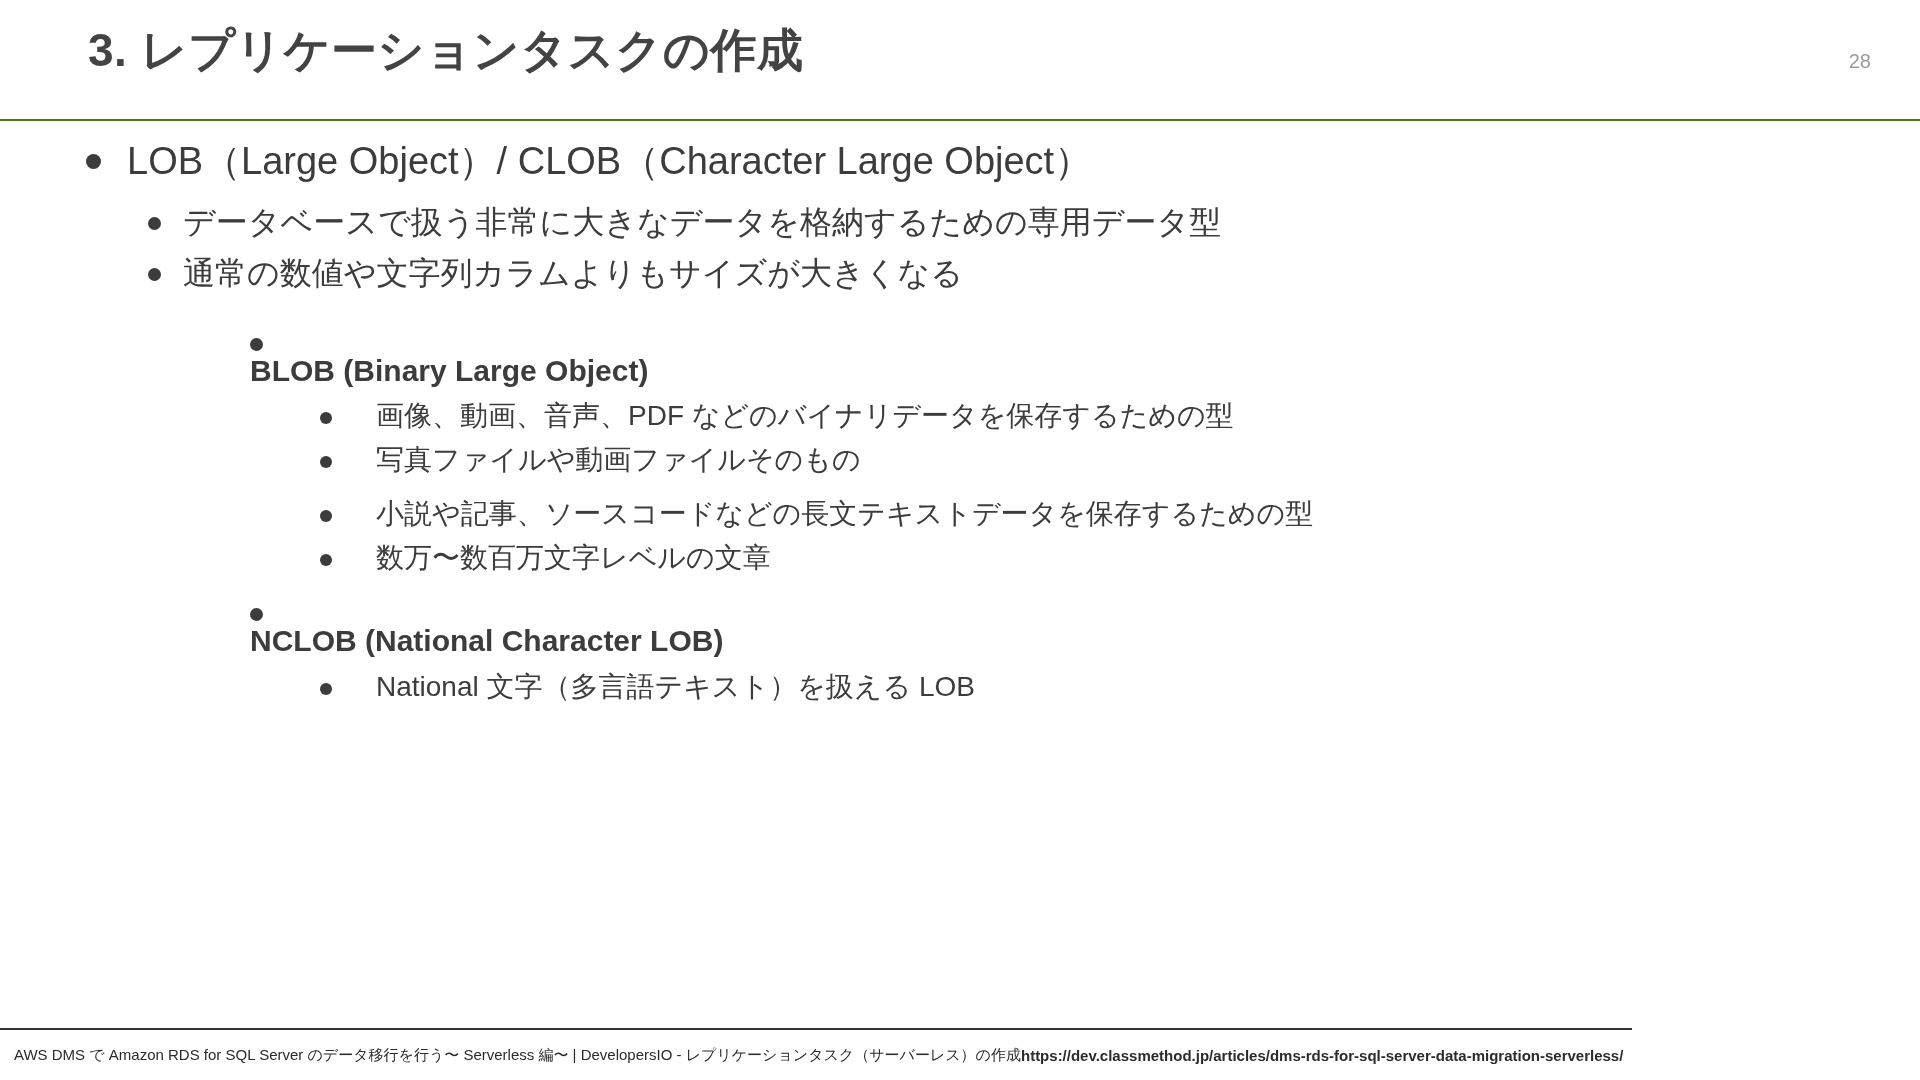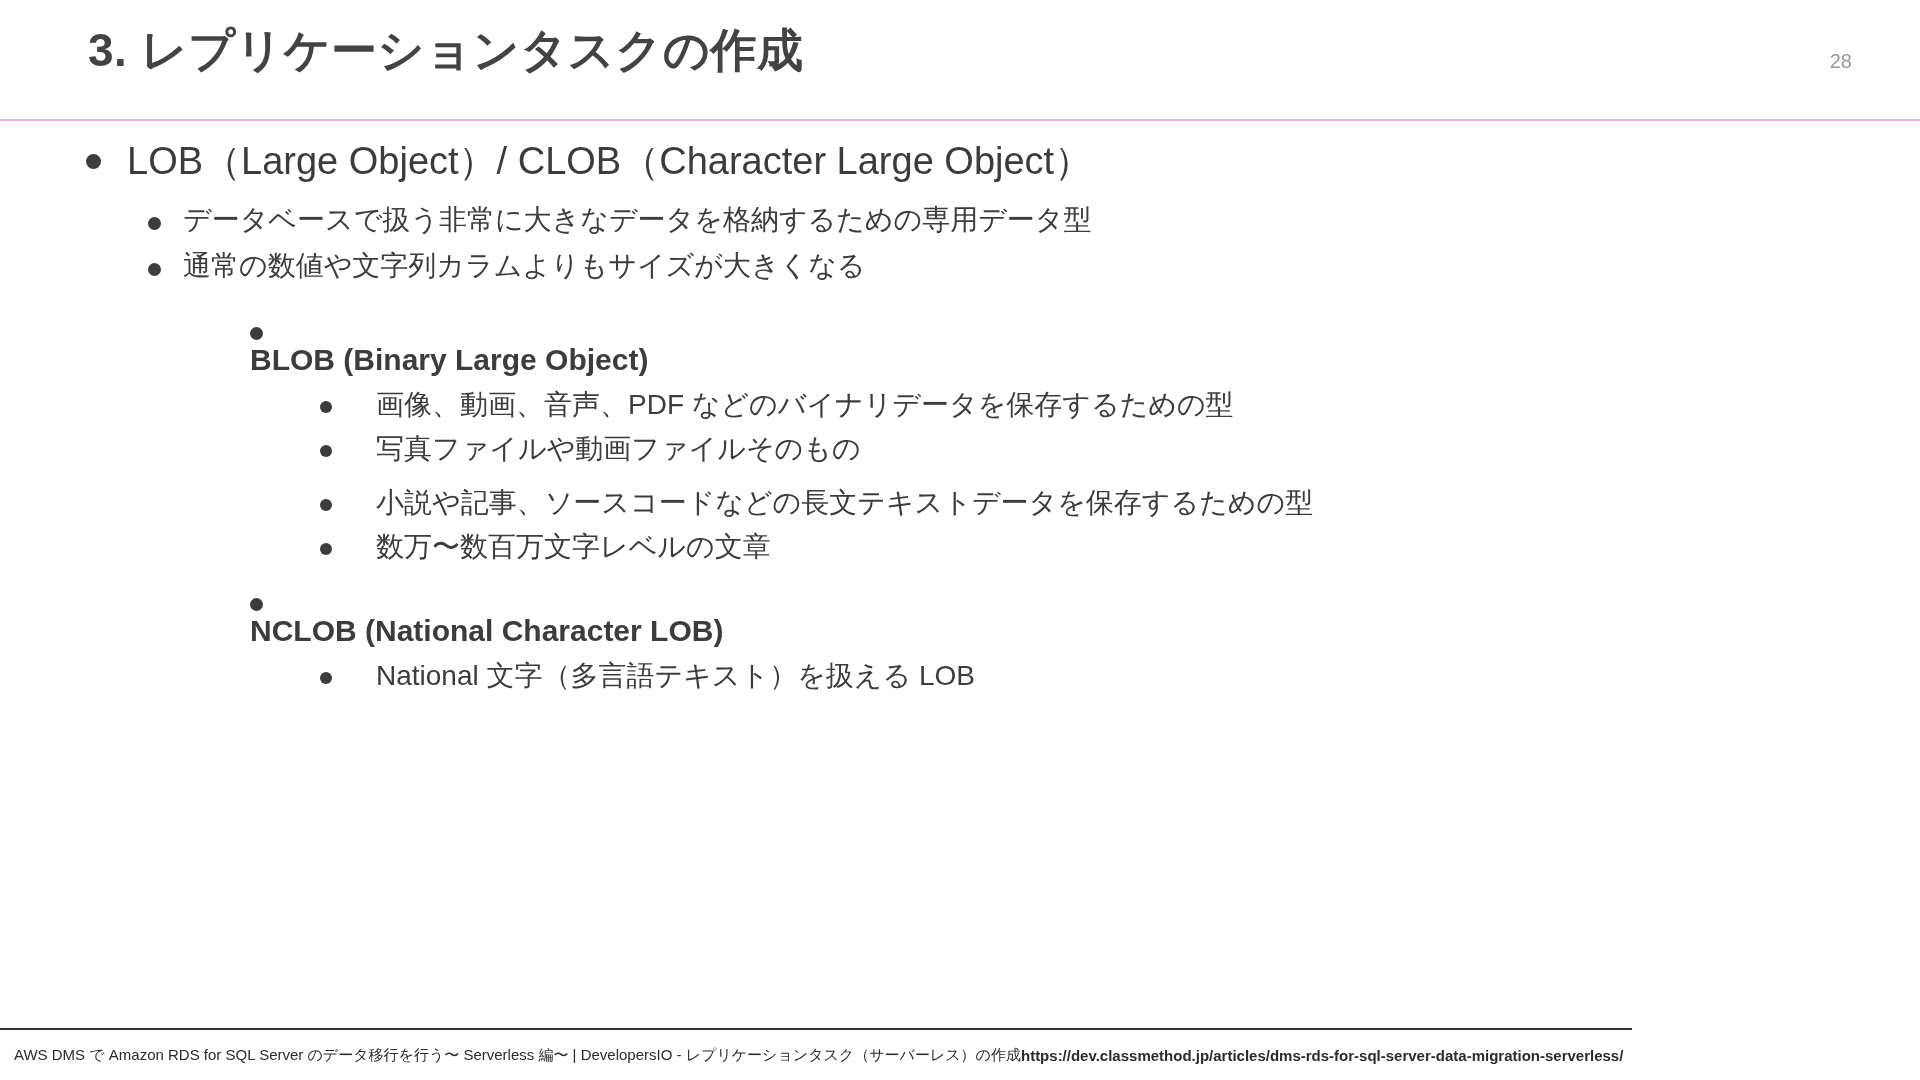--- a/index.html
+++ b/index.html
@@ -31,7 +31,7 @@
     width: 1920px;
     height: 121px;
     box-sizing: border-box;
-    border-bottom: 2px solid #f9a8d4;
+    border-bottom: 2px solid #4d7c0f;
   }
   .slide-title {
     position: absolute;

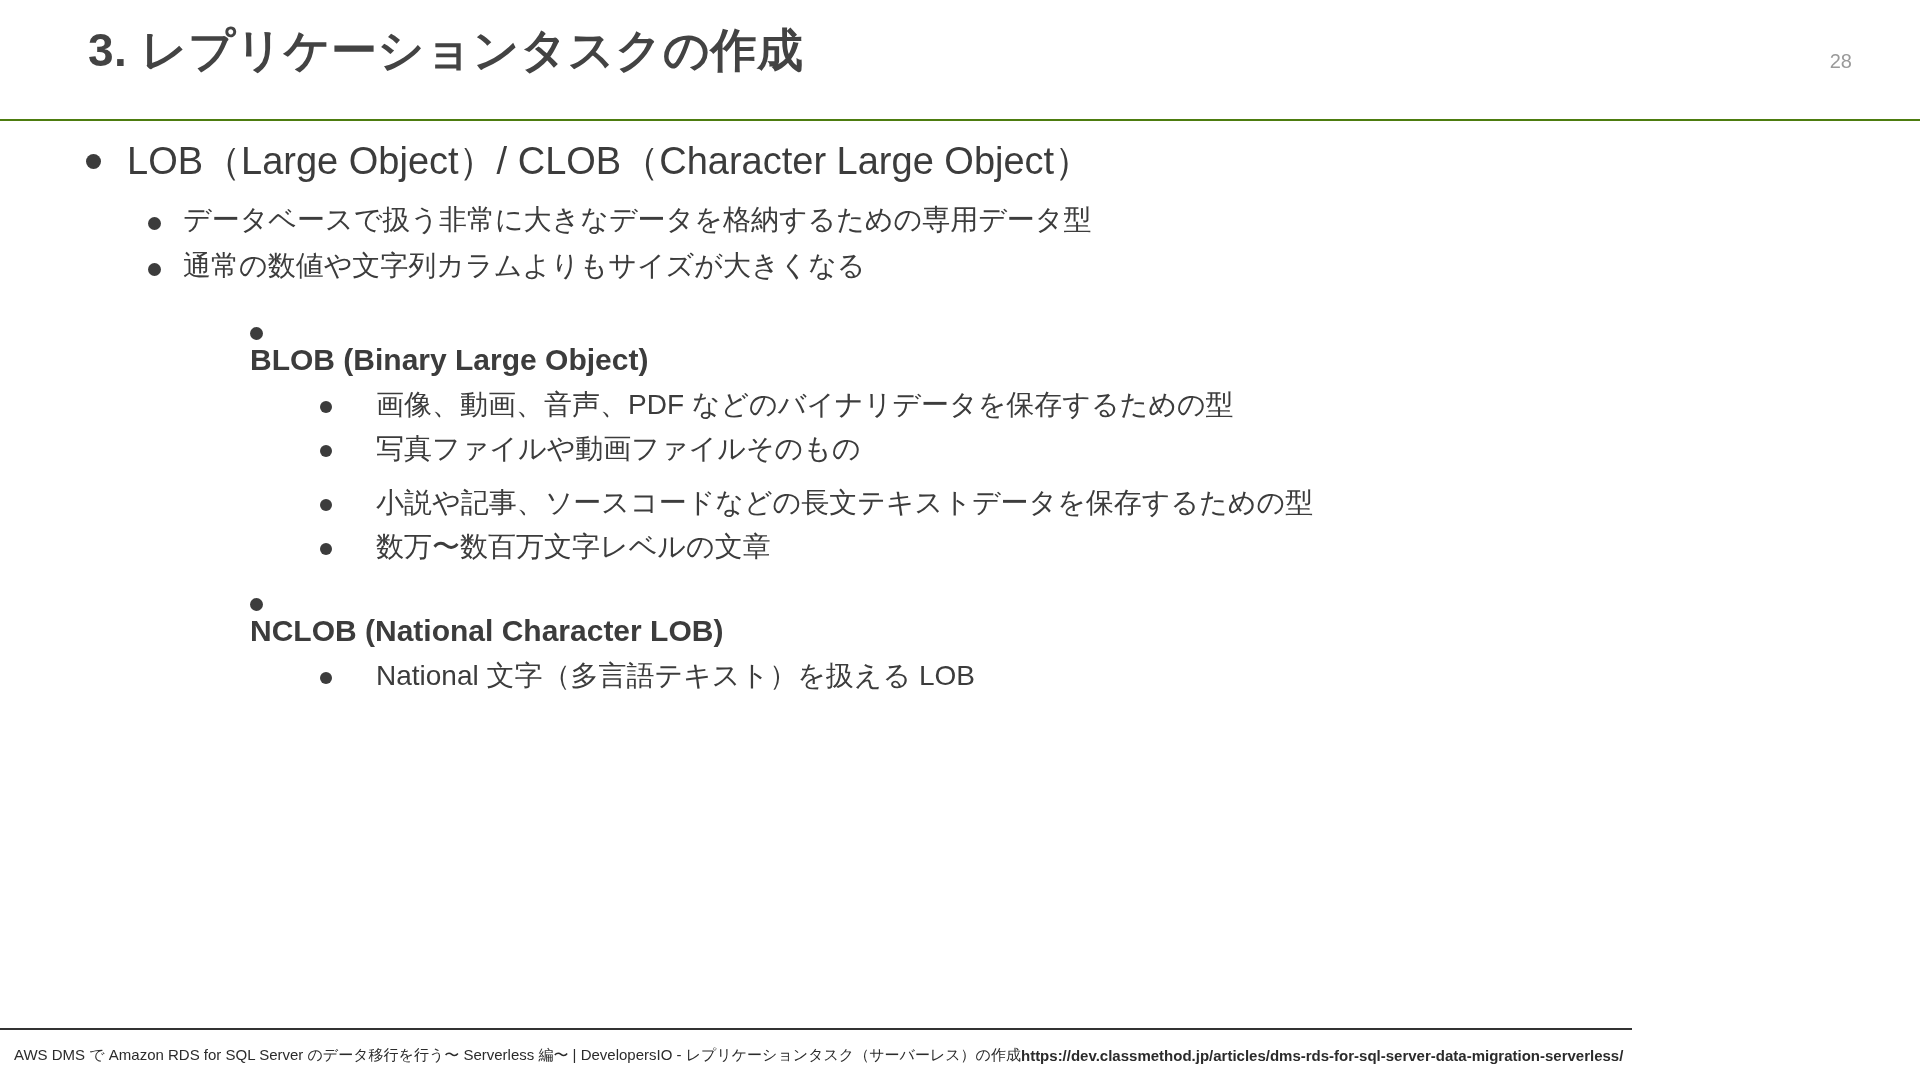--- a/index.html
+++ b/index.html
@@ -45,7 +45,7 @@
   }
   .page-number {
     position: absolute;
-    right: 68px;
+    right: 49px;
     top: 50px;
     font-size: 20px;
     color: #9a9a9a;

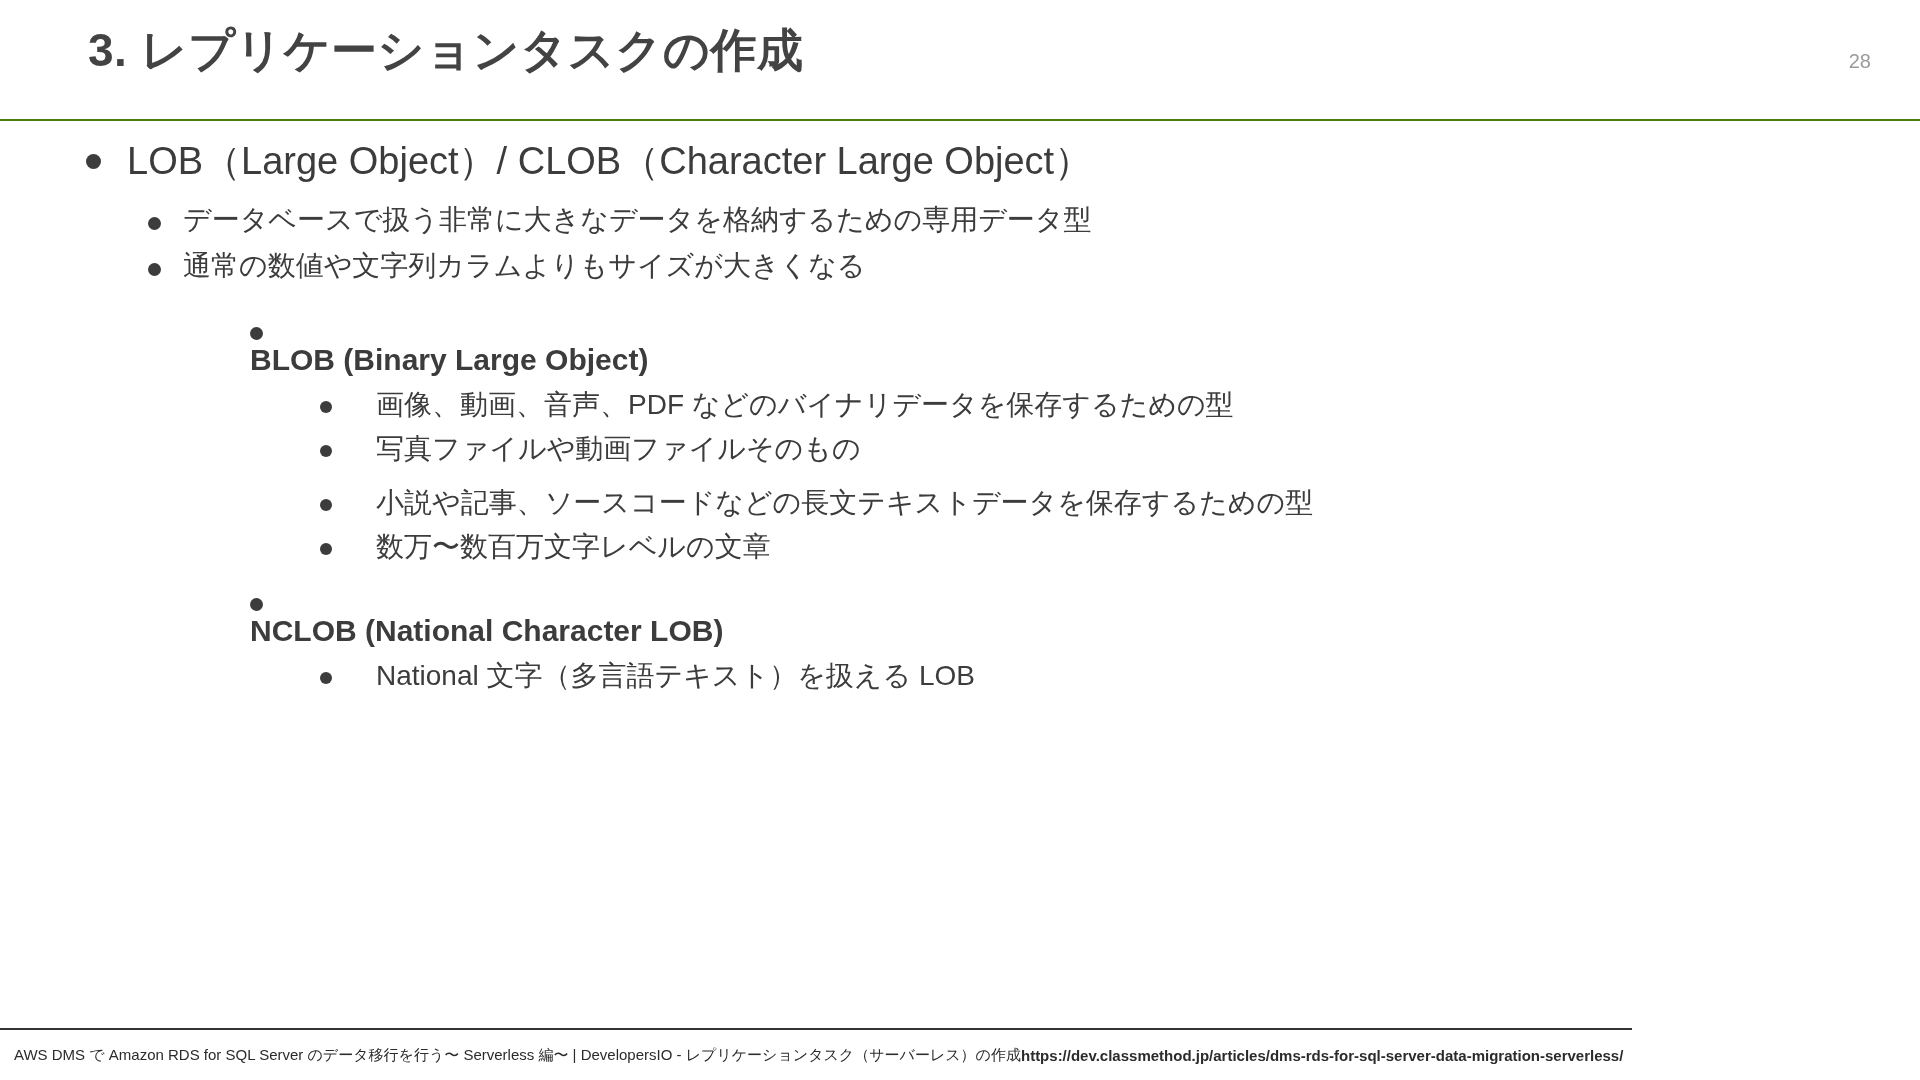--- a/index.html
+++ b/index.html
@@ -102,7 +102,7 @@
     margin-right: 22px;
   }
   .lvl2 .bullet-text {
-    font-size: 28px;
+    font-size: 32px;
     color: #3c3c3c;
   }
 

